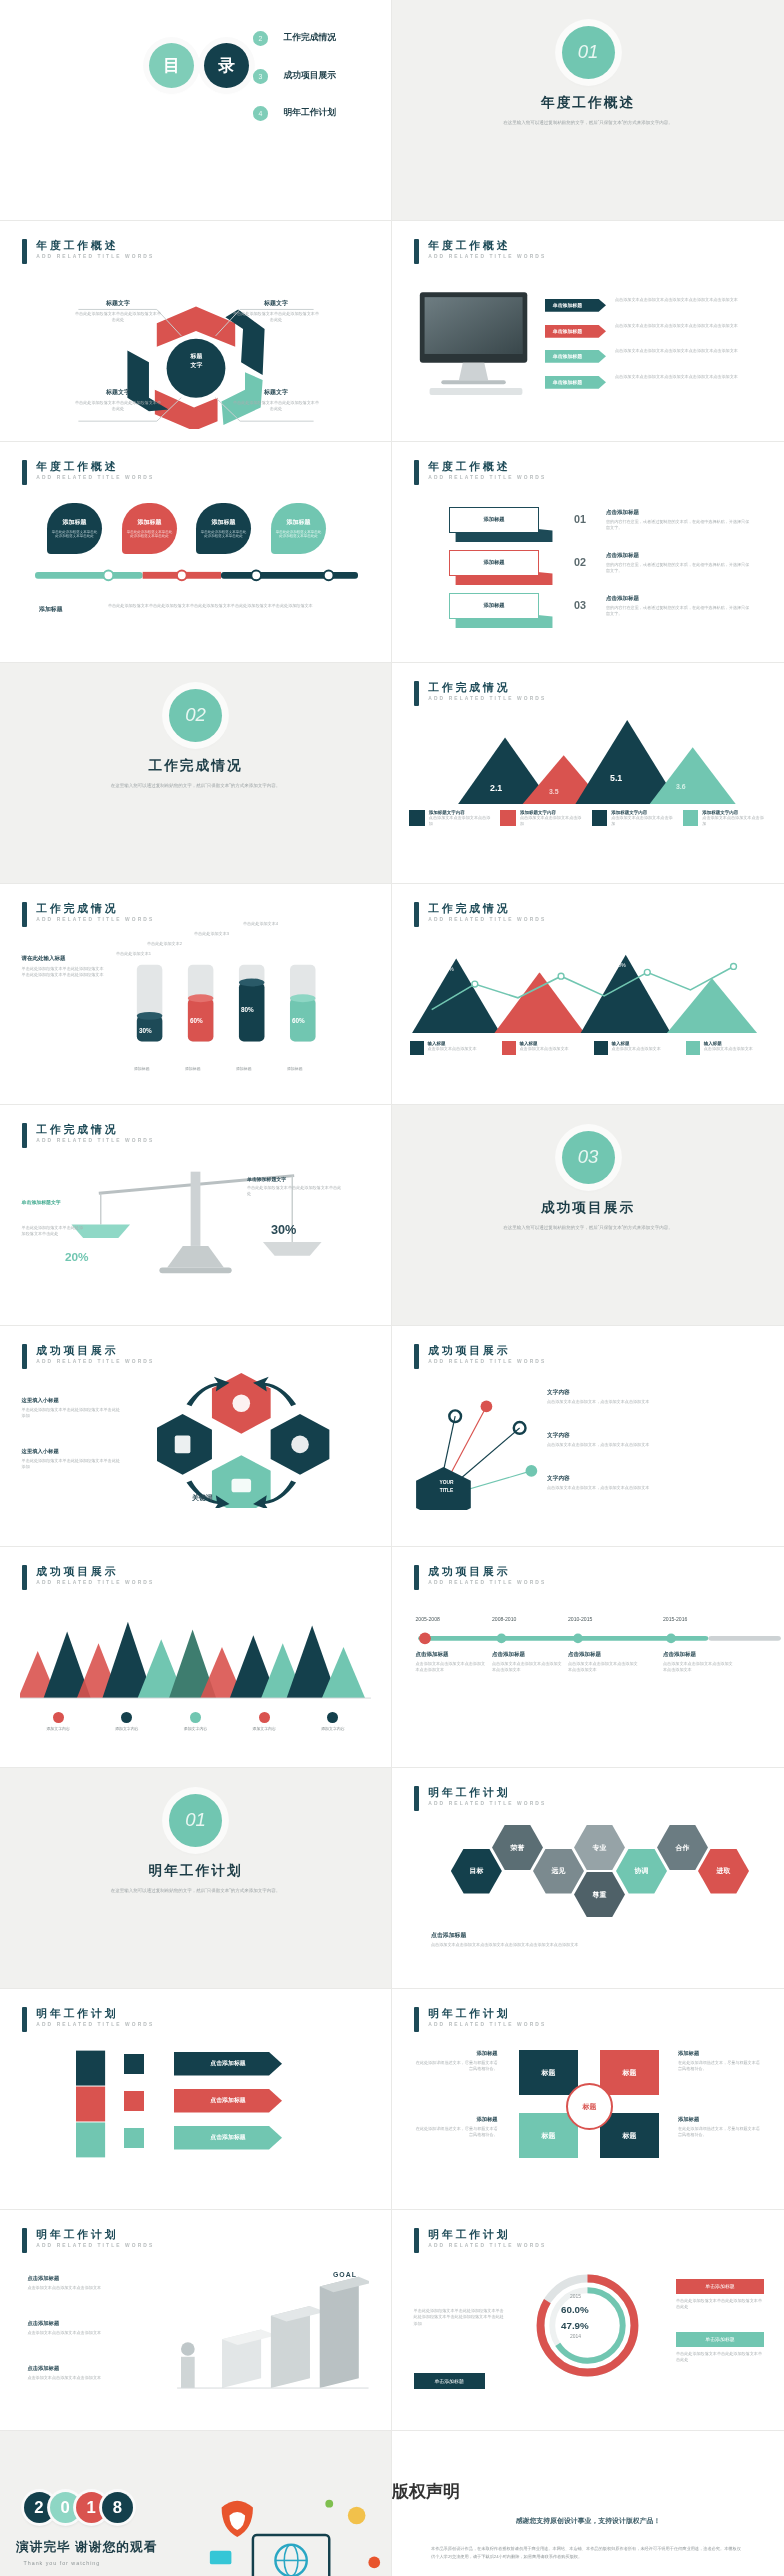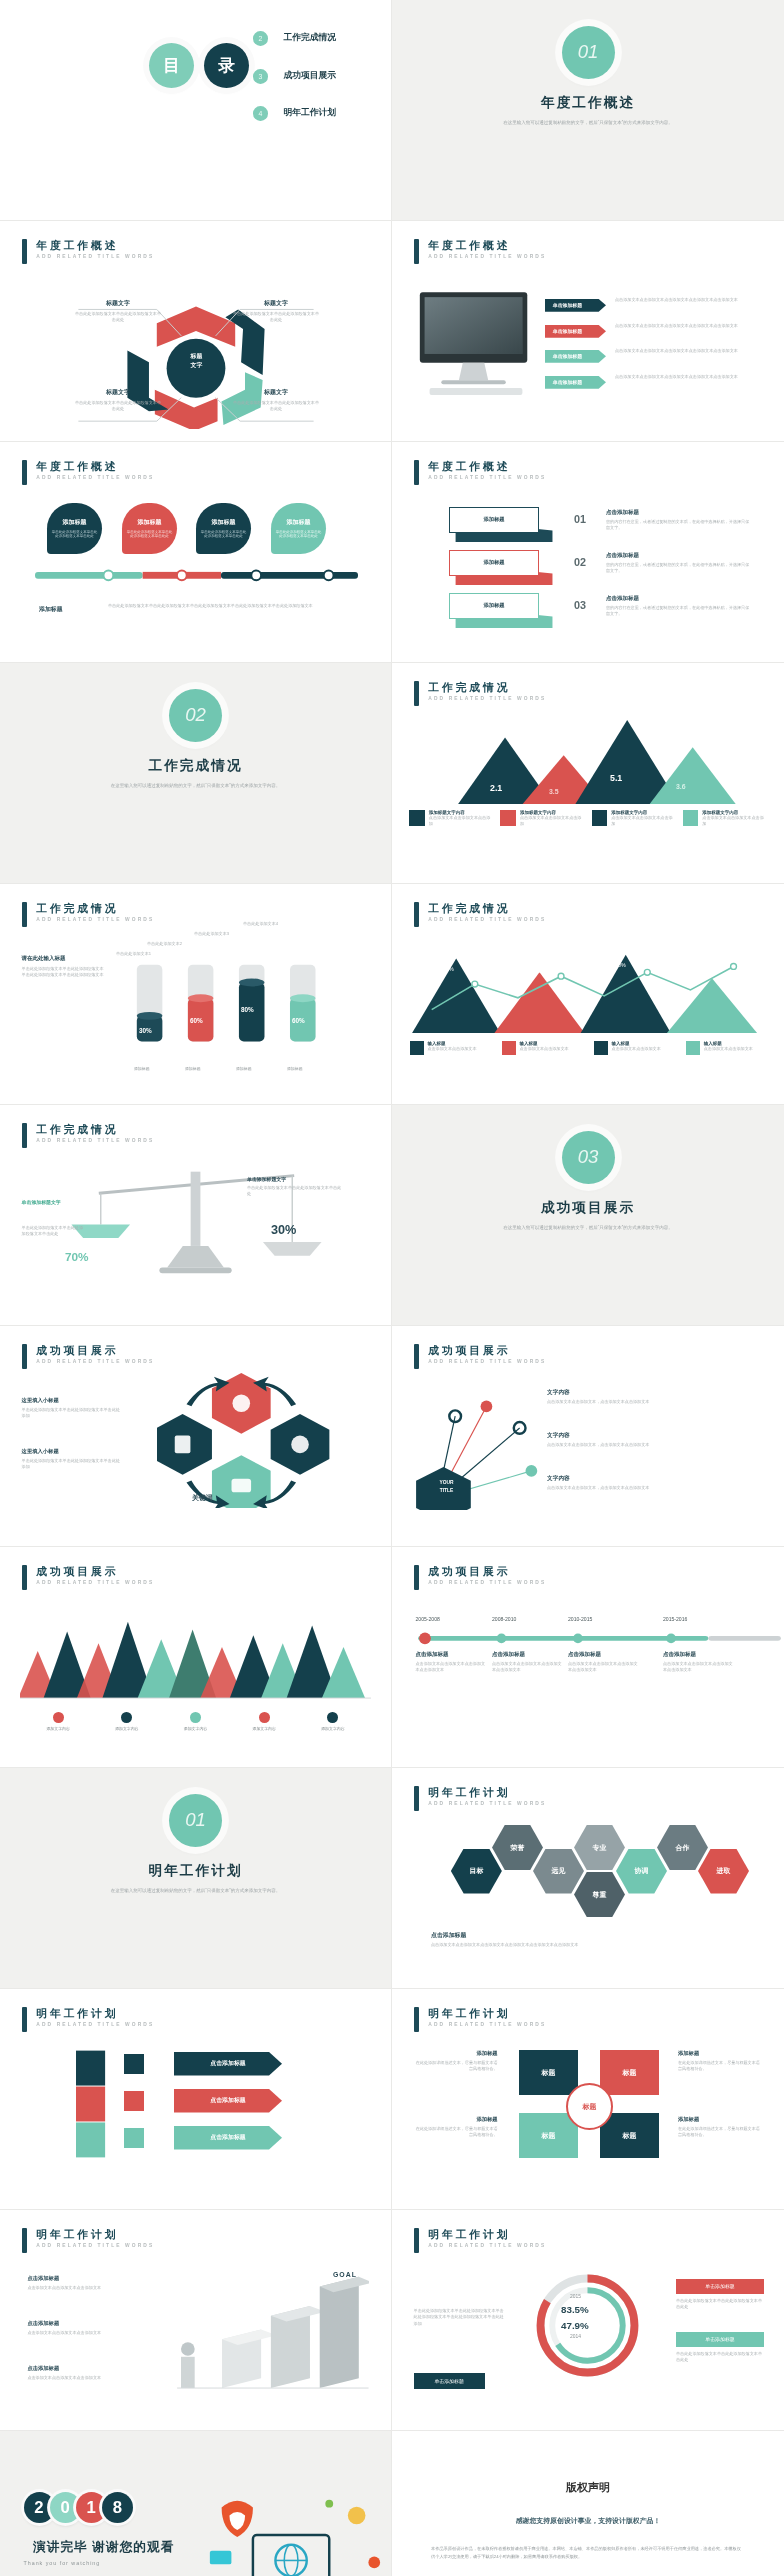--- a/index.html
+++ b/index.html
@@ -421,7 +421,7 @@
   <div style="position:absolute;left:21.6px;top:94px;font-size:4.9px;font-weight:bold;color:#3fa98e">单击添加标题文字</div>
   <div style="position:absolute;left:247px;top:71px;font-size:4.9px;font-weight:bold;color:#2a4a55">单击添加标题文字</div>
   <div class="tiny2" style="position:absolute;left:247px;top:80px;width:98px">单击此处添加段落文本单击此处添加段落文本单击此处</div>
-  <div style="position:absolute;left:65px;top:145px;font-size:11.8px;font-weight:bold;color:#71c6b1">70%</div>
+  <div style="position:absolute;left:65px;top:145px;font-size:11.8px;font-weight:bold;color:#71c6b1">20%</div>
   <div style="position:absolute;left:271px;top:118px;font-size:12.7px;font-weight:bold;color:#2a4a55">30%</div>
   <div class="tiny2" style="position:absolute;left:21.6px;top:120px;width:65px">单击此处添加段落文本单击此处添加段落文本单击此处</div>
 </div>

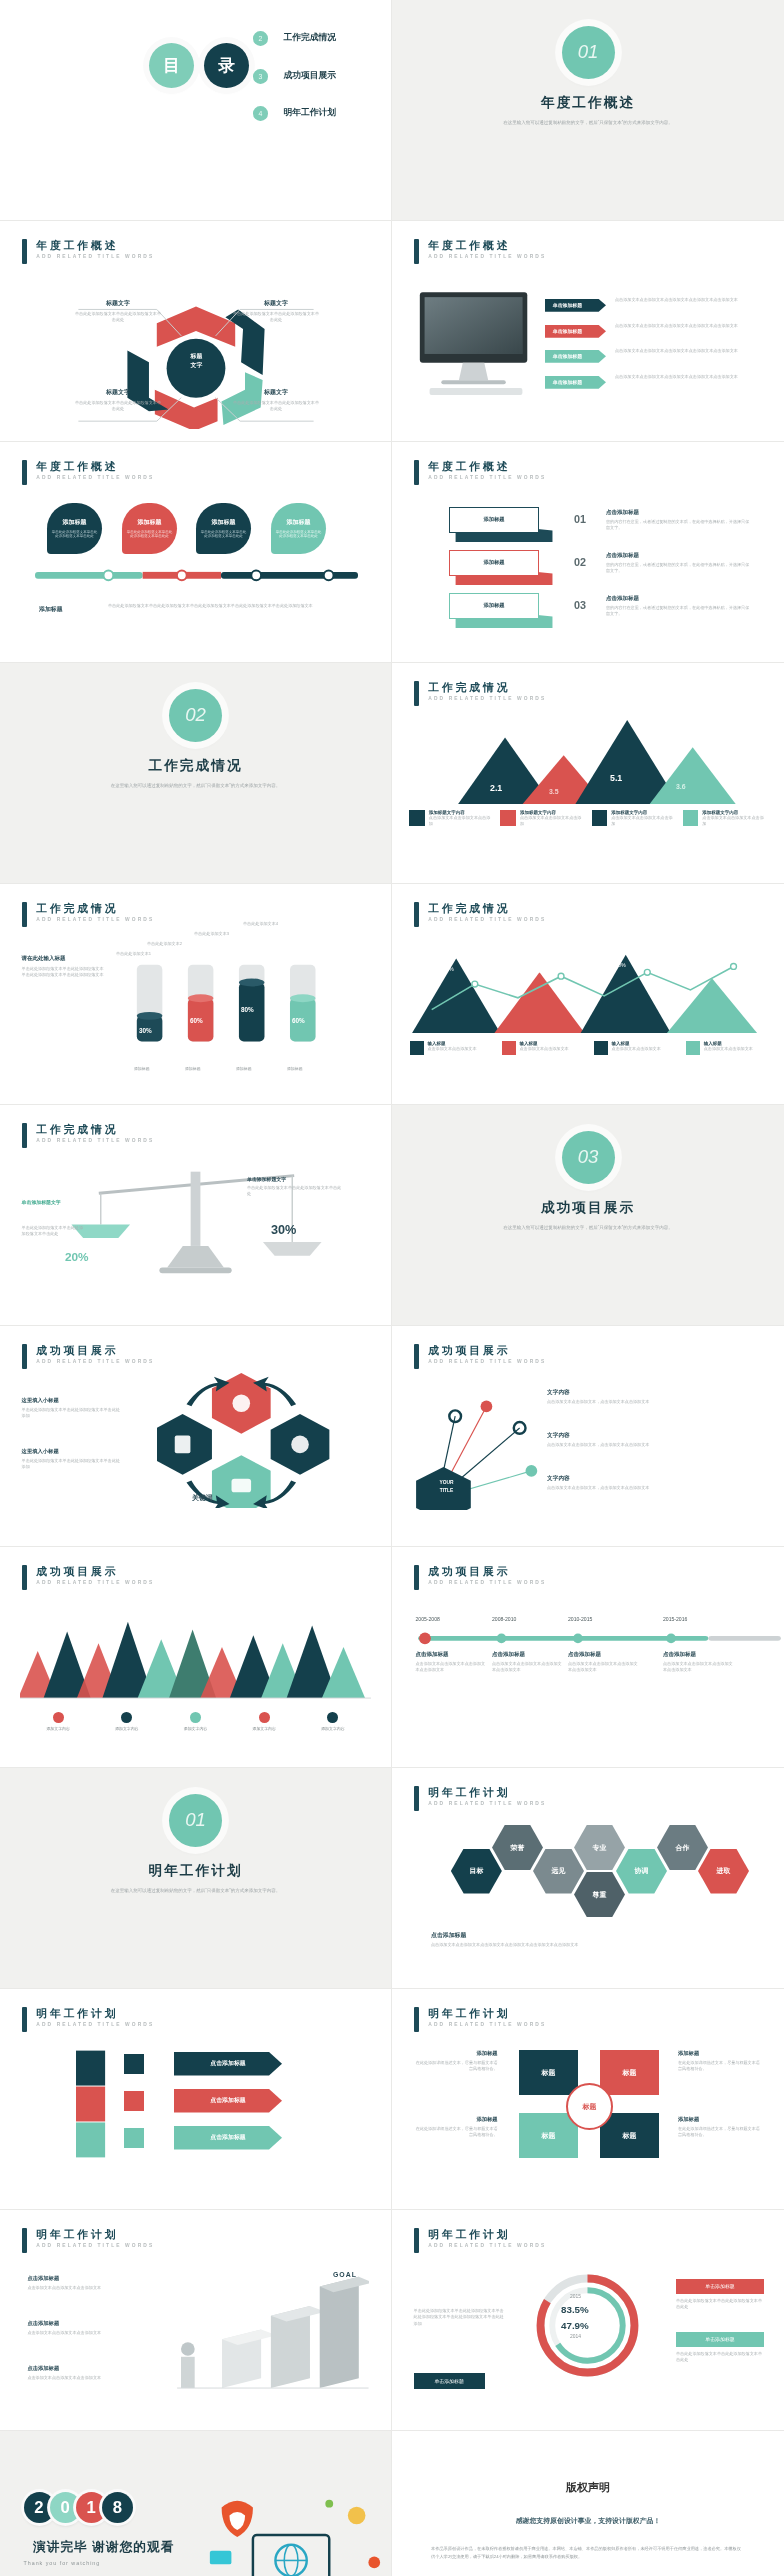--- a/index.html
+++ b/index.html
@@ -749,7 +749,7 @@
     <circle cx="70" cy="70" r="36" fill="none" stroke="#71c6b1" stroke-width="6" stroke-dasharray="149 226" transform="rotate(-90 70 70)"></circle>
   </svg>
   <div style="position:absolute;left:178px;top:84px;font-size:4.9px;color:#8d9496">2015</div>
-  <div style="position:absolute;left:169px;top:94px;font-size:9.8px;font-weight:bold;color:#2a4a55">83.5%</div>
+  <div style="position:absolute;left:169px;top:94px;font-size:9.8px;font-weight:bold;color:#2a4a55">60.0%</div>
   <div style="position:absolute;left:169px;top:110px;font-size:9.8px;font-weight:bold;color:#2a4a55">47.9%</div>
   <div style="position:absolute;left:178px;top:124px;font-size:4.9px;color:#8d9496">2014</div>
   <div style="position:absolute;left:284px;top:69px;width:88px;height:14.7px;background:#d9534f;color:#fff;font-size:4.9px;display:flex;align-items:center;justify-content:center">

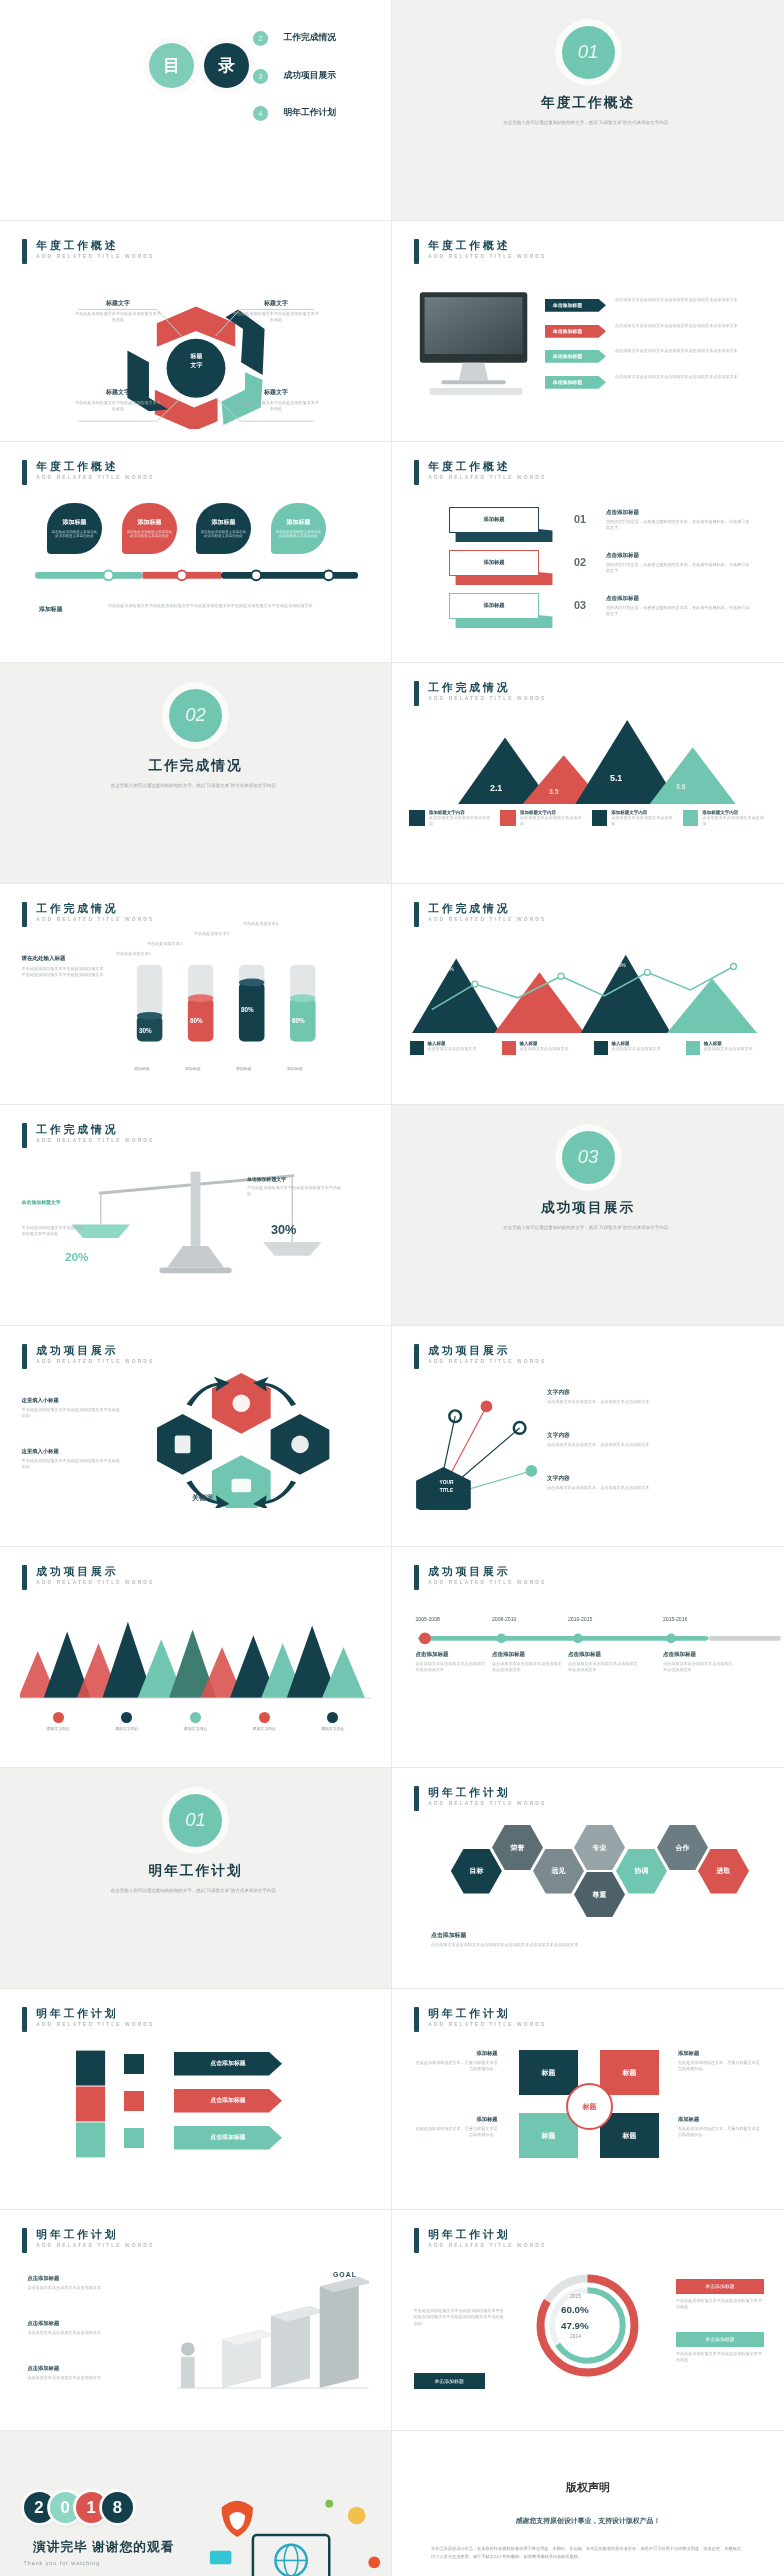--- a/index.html
+++ b/index.html
@@ -51,7 +51,7 @@
   
   .ball{width:31px;height:31px;border-radius:50%;display:flex;align-items:center;justify-content:center;font-size:16.7px;font-weight:bold;color:#fff;box-shadow:0 0 0 2.9px #fafafa,0 2px 3.9px rgba(0,0,0,.2);margin-right:-4.9px;}
   .endtitle{font-size:12.7px;font-weight:bold;color:#1d3d47;letter-spacing:1px;}
-  .cpy-t{font-size:11px;font-weight:bold;color:#333;text-align:center;}
+  .cpy-t{font-size:17px;font-weight:bold;color:#333;}
   .cpy-s{font-size:6.9px;color:#3f5f6a;text-align:center;margin-top:8.8px;font-weight:bold;}
   .cpy-b{font-size:4.2px;line-height:7.8px;color:#8d9496;padding:0 39px;margin-top:11.8px;}
 </style>

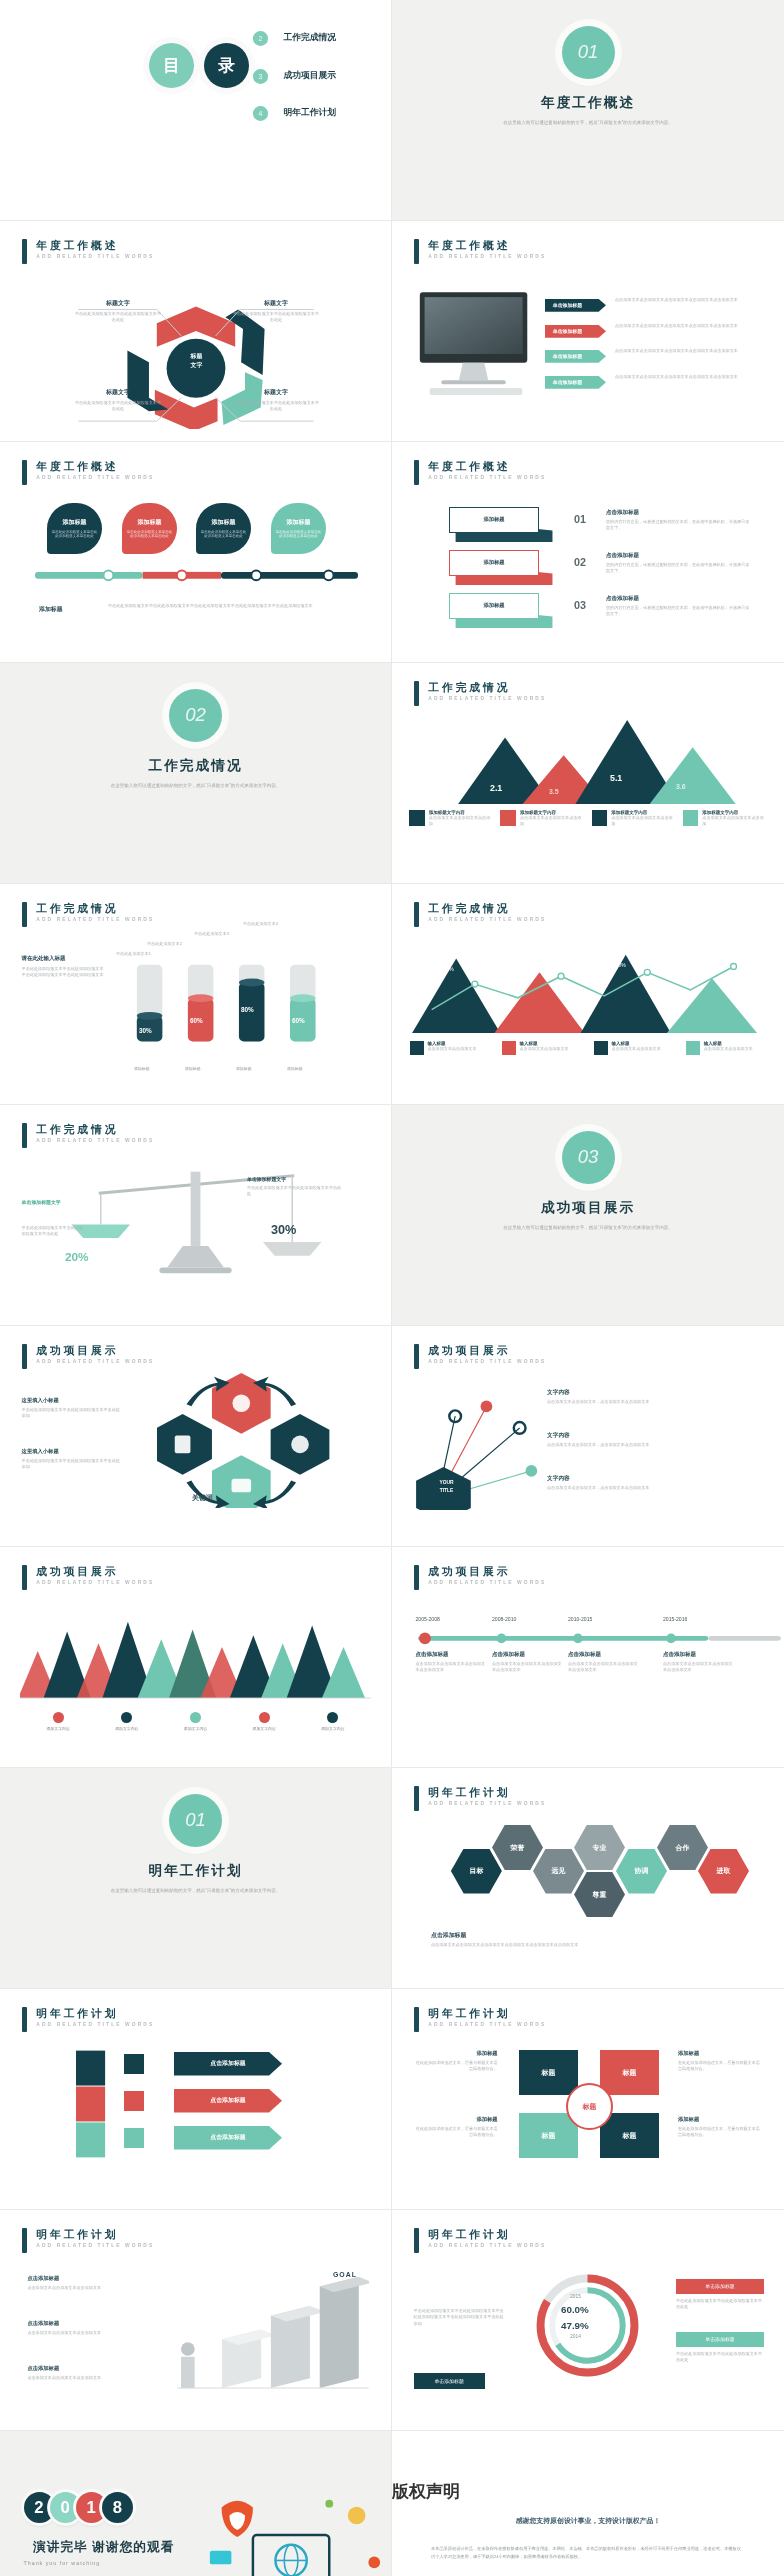--- a/index.html
+++ b/index.html
@@ -769,7 +769,7 @@
     <div class="ball" style="background:#d9534f">1</div>
     <div class="ball" style="background:#14404c;margin-right:0">8</div>
   </div>
-  <div class="endtitle" style="position:absolute;left:33px;top:108px">演讲完毕  谢谢您的观看</div>
+  <div class="endtitle" style="position:absolute;left:16px;top:108px">演讲完毕  谢谢您的观看</div>
   <div style="position:absolute;left:23.5px;top:129px;font-size:5.3px;color:#8d9496;letter-spacing:1px">Thank you for watching</div>
   <svg width="186" height="137" style="position:absolute;left:202px;top:59px" viewBox="0 0 190 140">
     <rect x="52" y="46" width="78" height="52" rx="4" fill="none" stroke="#14404c" stroke-width="2.5"></rect>

